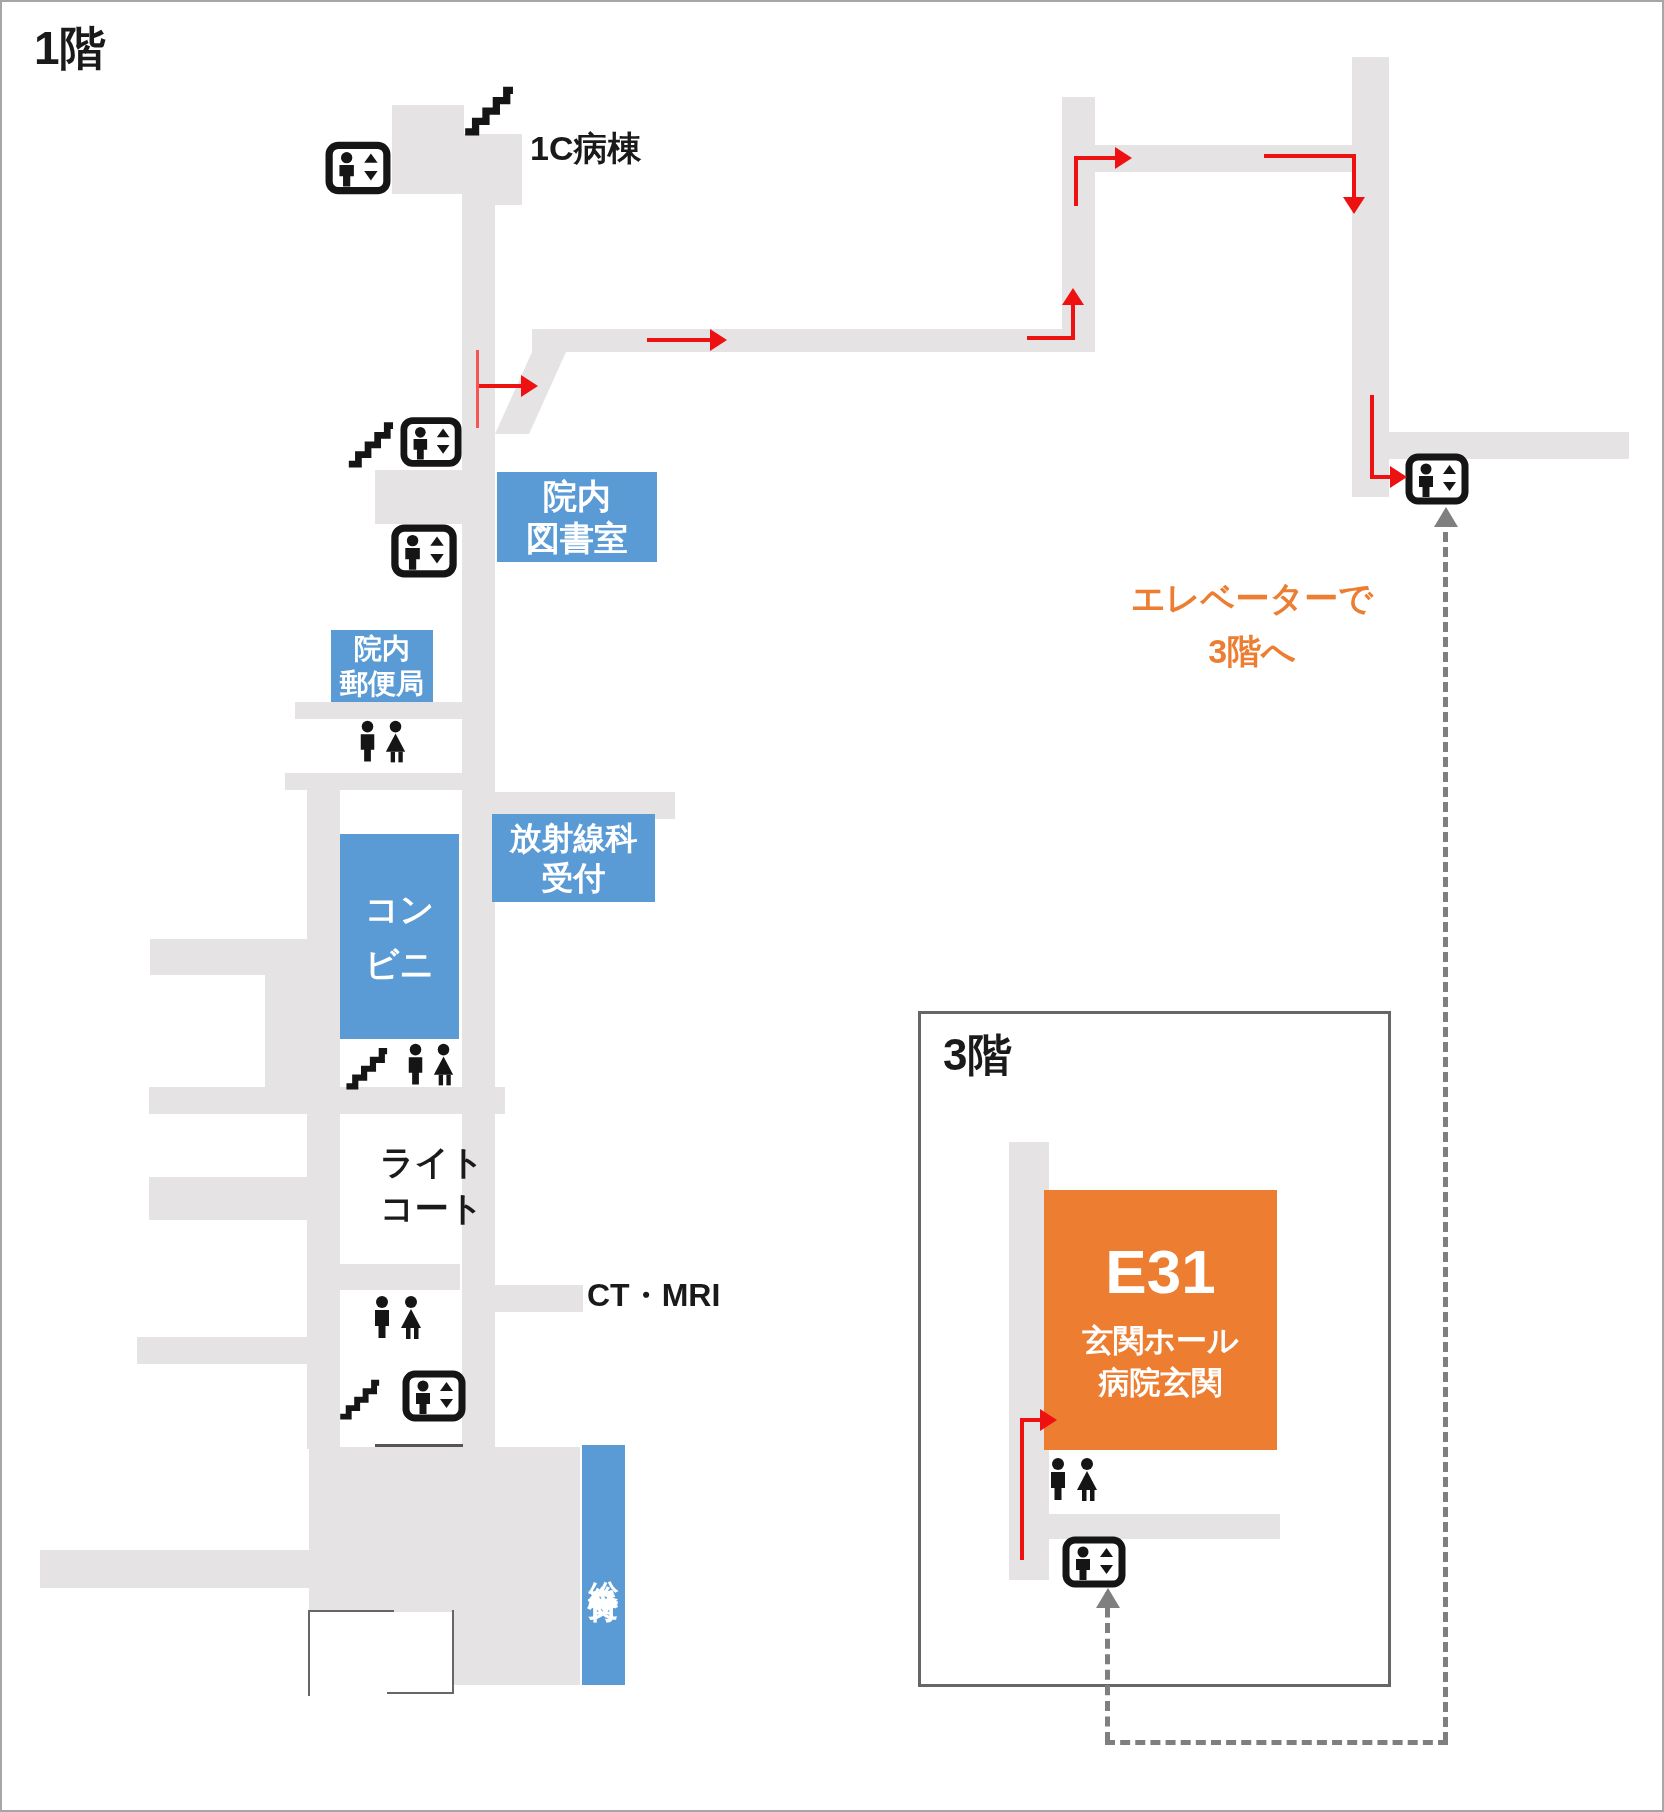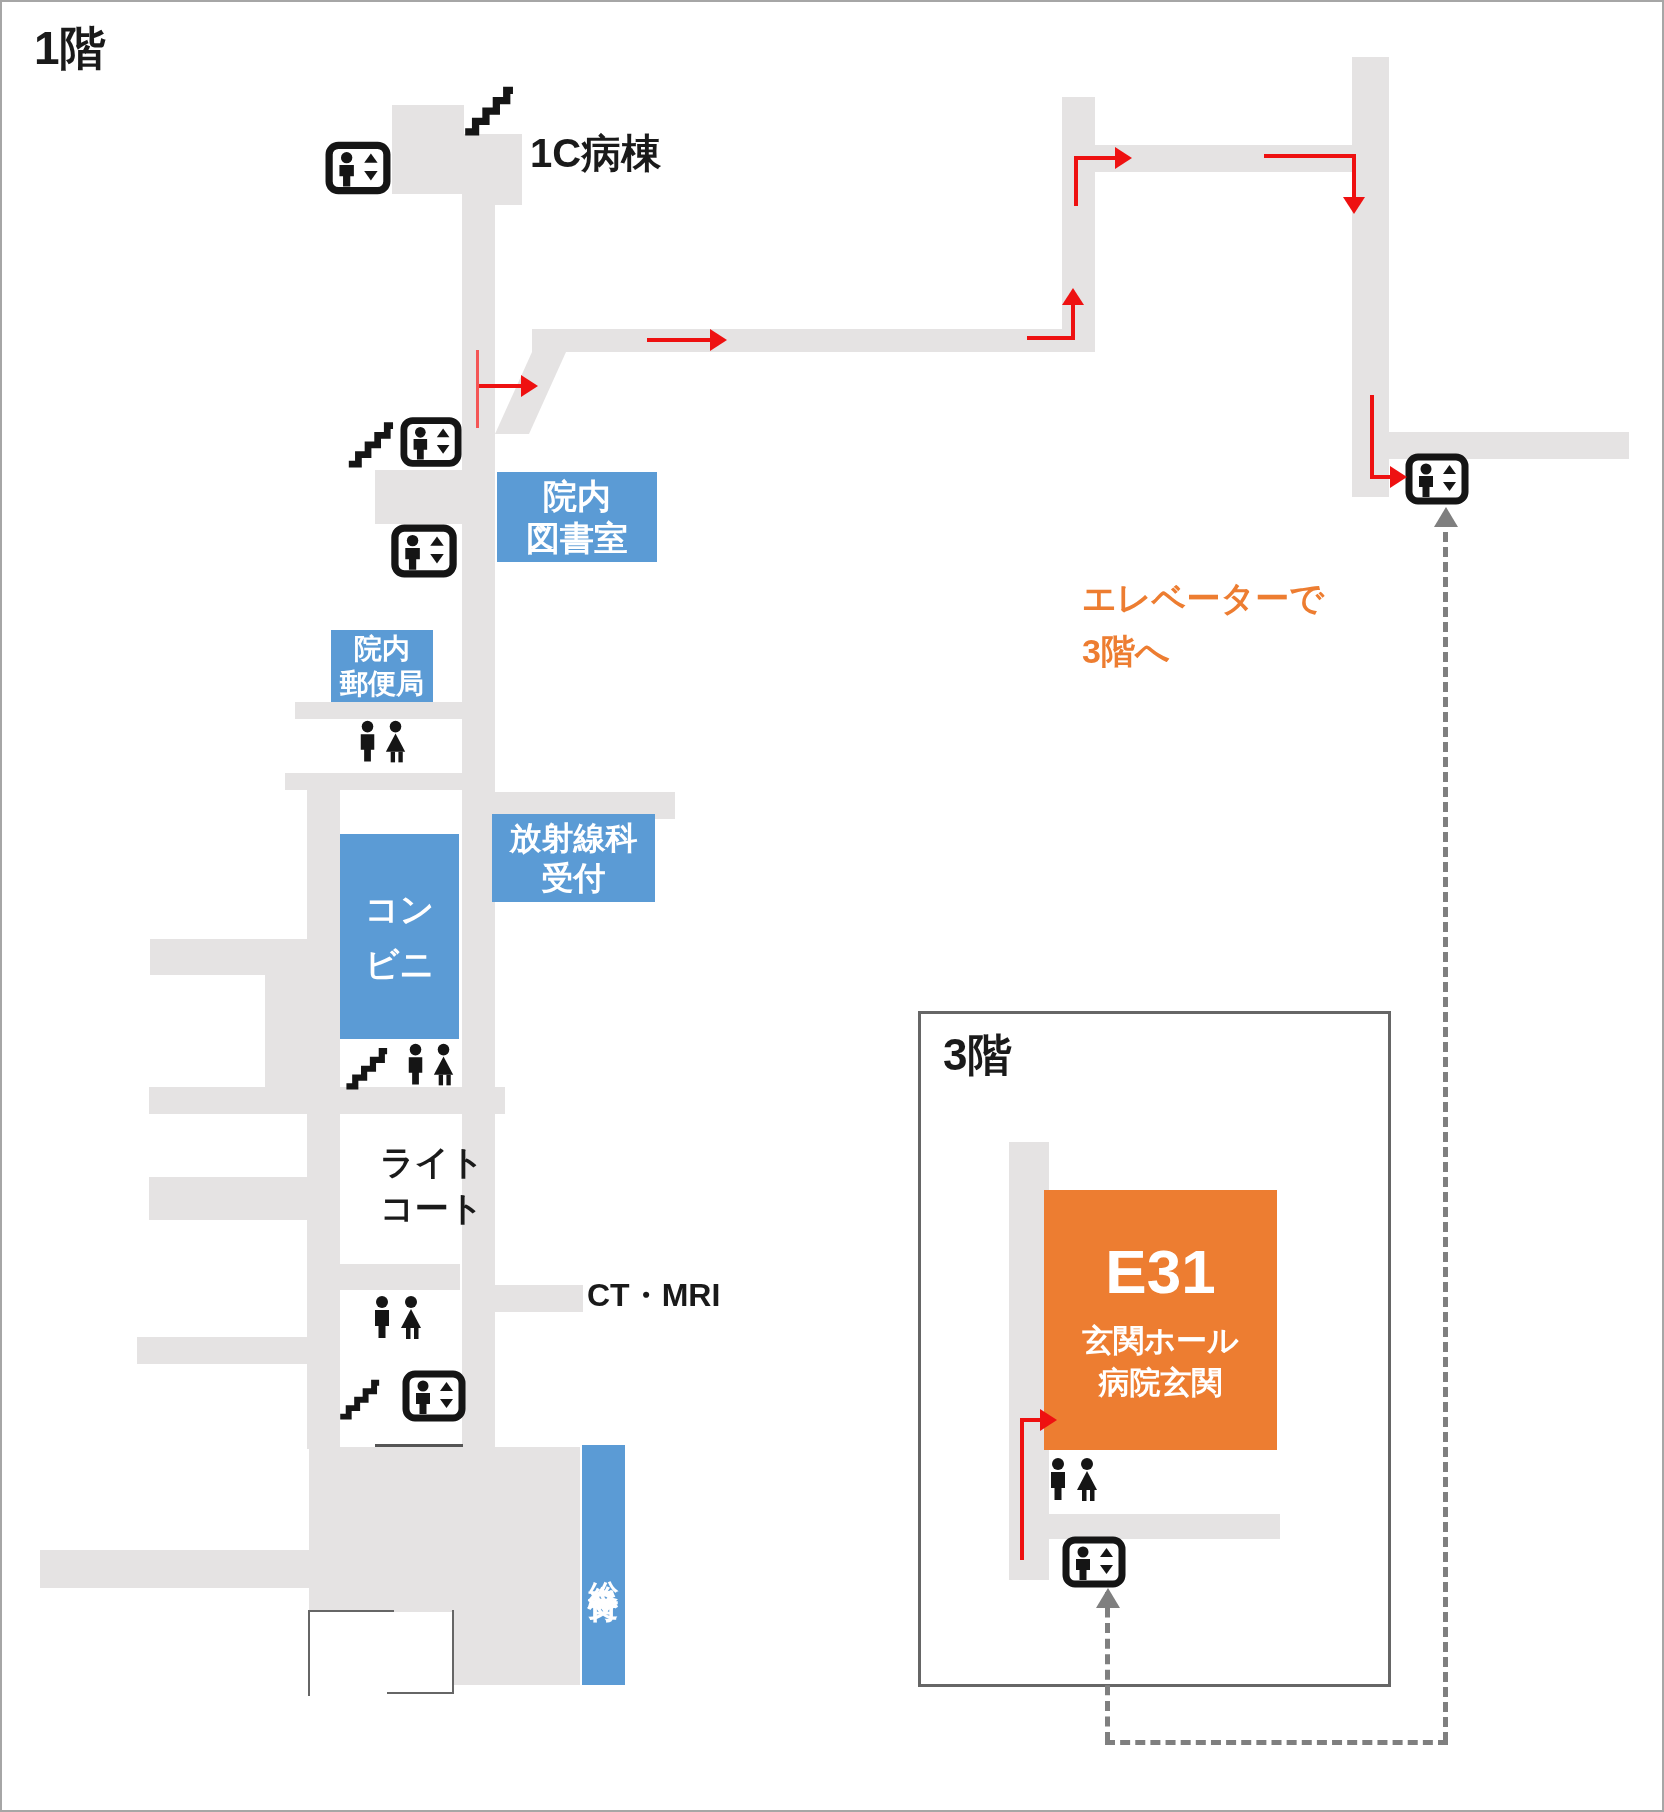--- a/index.html
+++ b/index.html
@@ -104,7 +104,7 @@
   </div>
 
   <div class="lbl" style="left:32px;top:16px;font-size:46px;">1階</div>
-  <div class="lbl" style="left:528px;top:124px;font-size:40px;">1C病棟</div>
+  <div class="lbl" style="left:528px;top:124px;font-size:34px;">1C病棟</div>
   <div class="lbl" style="left:585px;top:1272px;font-size:32px;">CT・MRI</div>
   <div class="lbl" style="left:338px;top:1138px;width:120px;font-size:34px;line-height:1.35;white-space:normal;margin-left:40px;">
     <span>ライト</span><br>

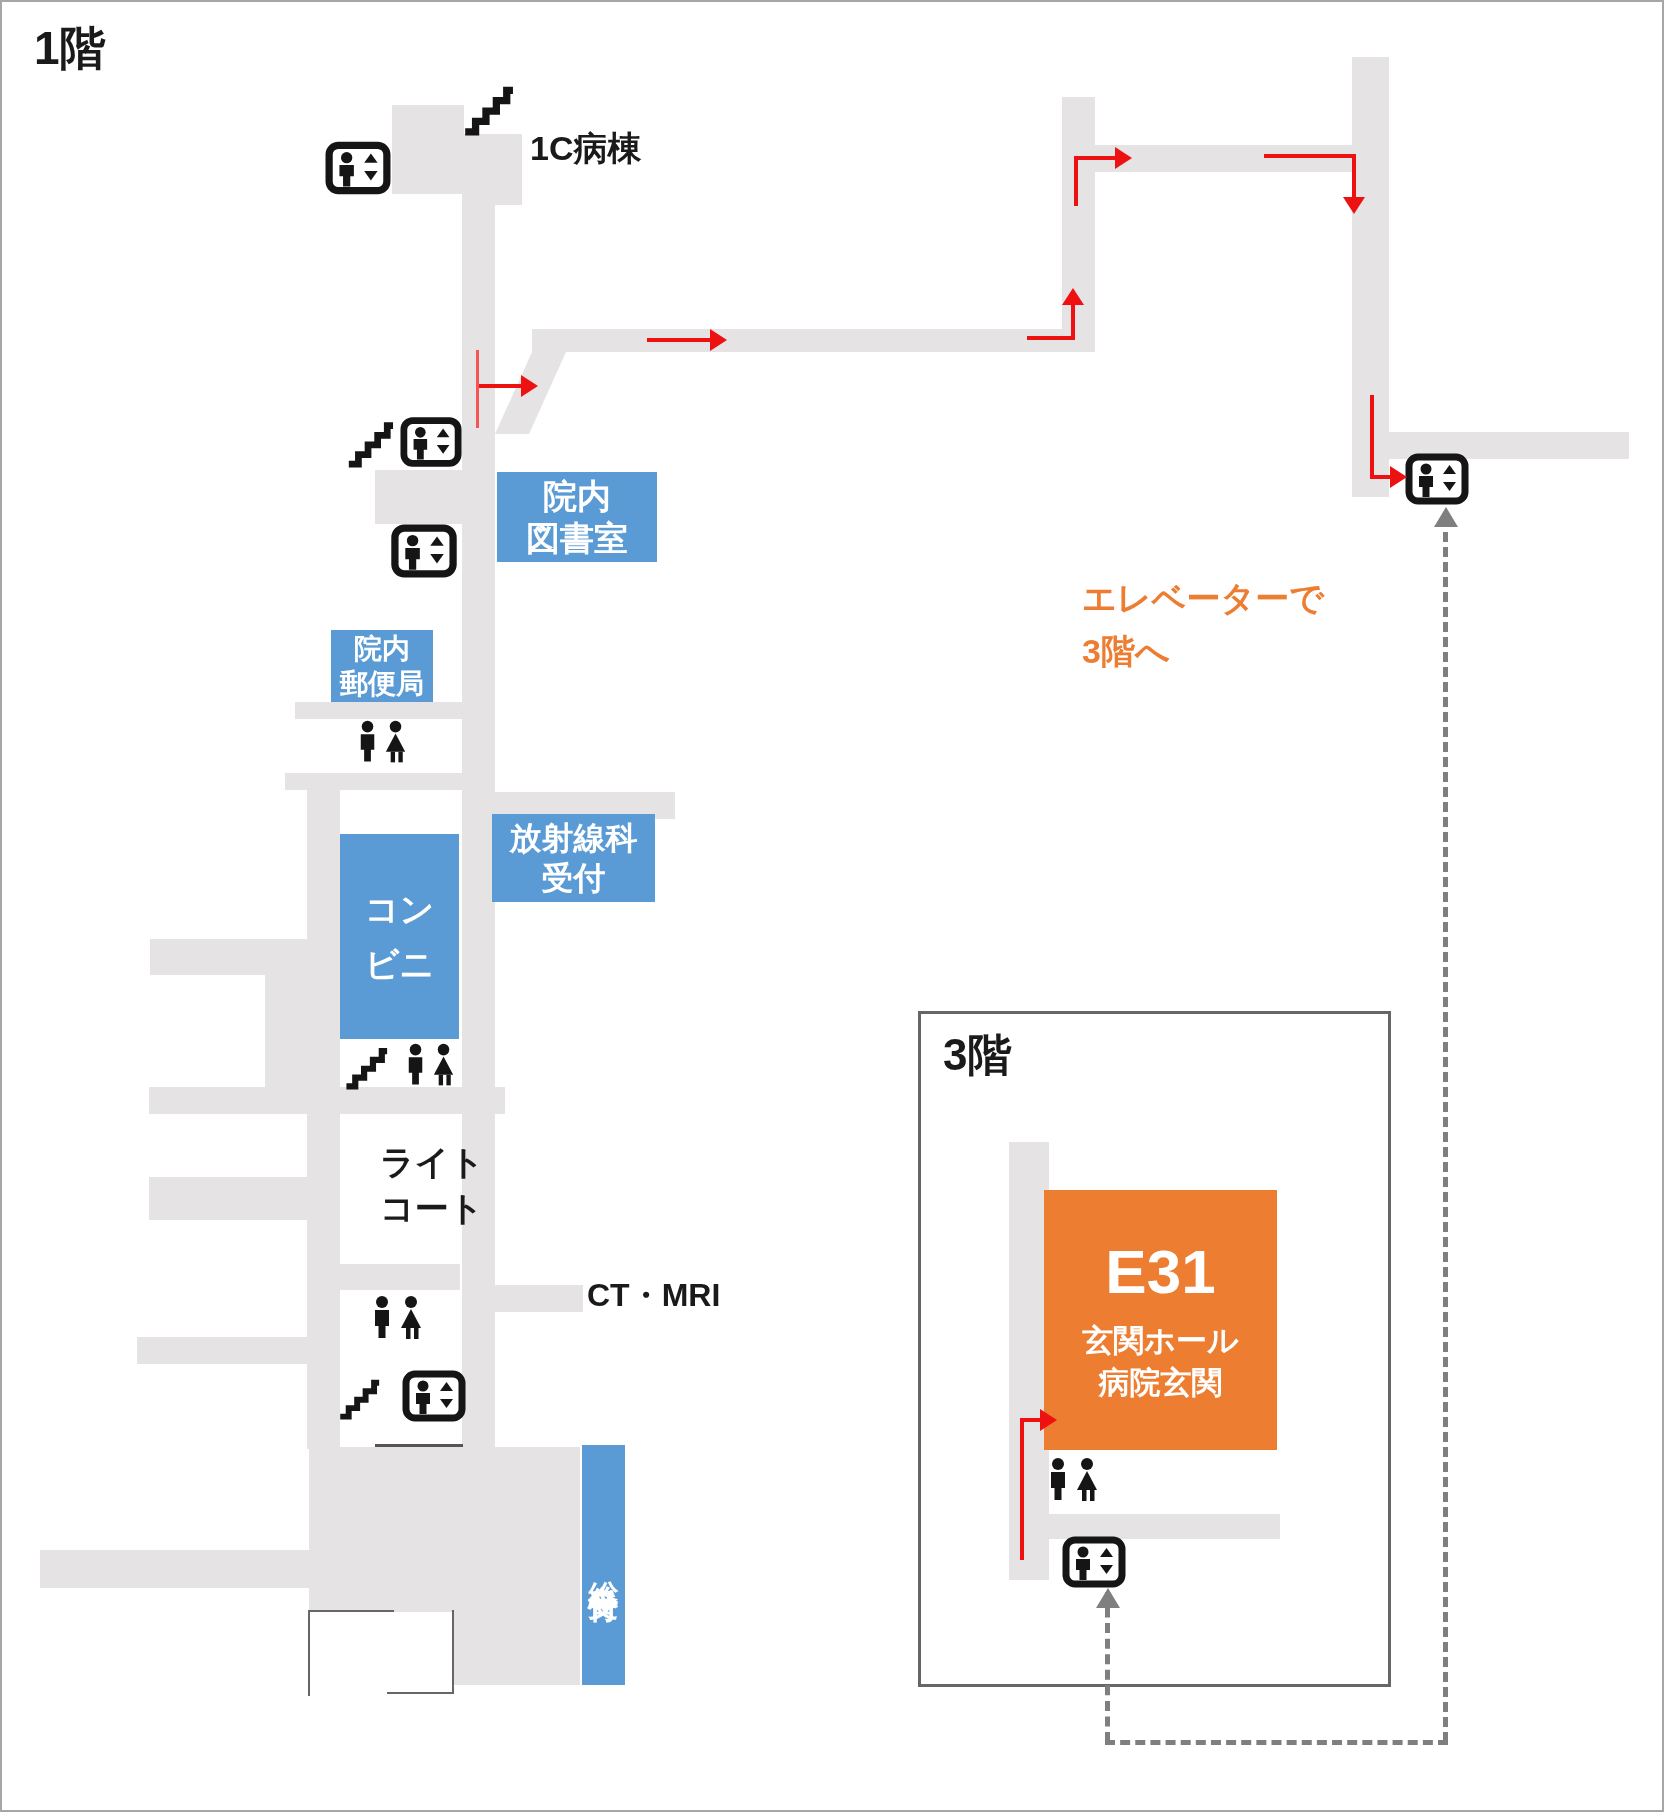--- a/index.html
+++ b/index.html
@@ -35,7 +35,7 @@
           background:var(--accent_orange,#ed7d31);color:#fff;font-weight:bold;
           display:flex;flex-direction:column;align-items:center;justify-content:center;
           text-align:center;}
-  #route-note{position:absolute;left:1080px;top:570px;width:340px;text-align:left;
+  #route-note{position:absolute;left:1080px;top:570px;width:340px;text-align:center;
               color:var(--accent_orange,#ed7d31);font-weight:bold;font-size:34px;line-height:1.55;}
   #vreception{writing-mode:vertical-rl;letter-spacing:4px;font-size:30px;}
   #entrance-box{position:absolute;left:255px;top:1708px;width:200px;height:70px;background:#fff;

